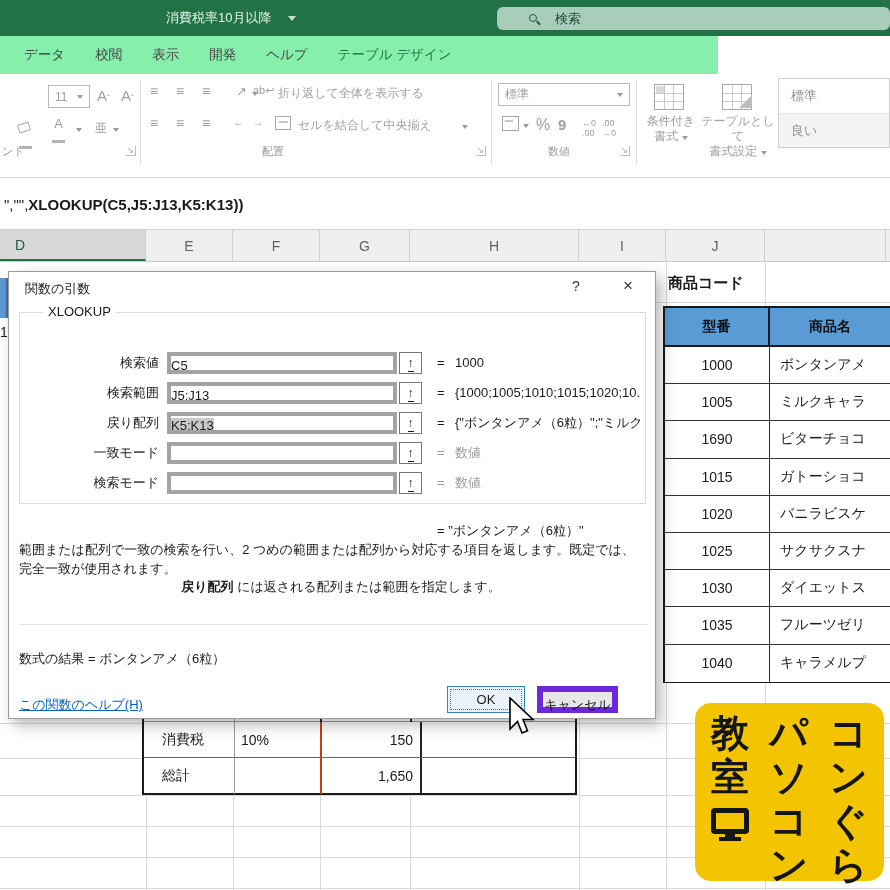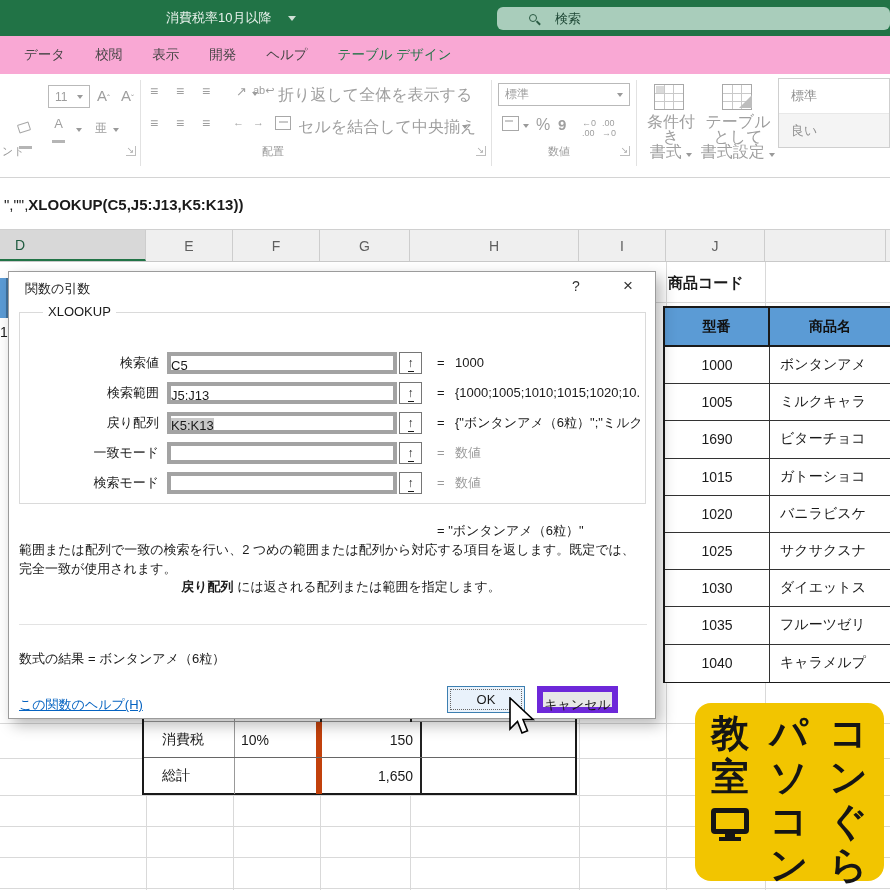--- a/index.html
+++ b/index.html
@@ -18,7 +18,7 @@
   .search-text { margin-left:16px; font-size:13px; color:#1d4634; }
 
   
-  .tabrow { position:absolute; left:0; top:36px; width:890px; height:38px; background:#f9a8d4; display:flex; align-items:center; z-index:5; }
+  .tabrow { position:absolute; left:0; top:36px; width:718px; height:38px; background:#86efac; display:flex; align-items:center; z-index:5; }
   .tab { font-size:13.5px; color:#444; padding:0 15px; cursor:default; }
   .tab:first-child { margin-left:9px; }
   .tab.active { color:#217346; }

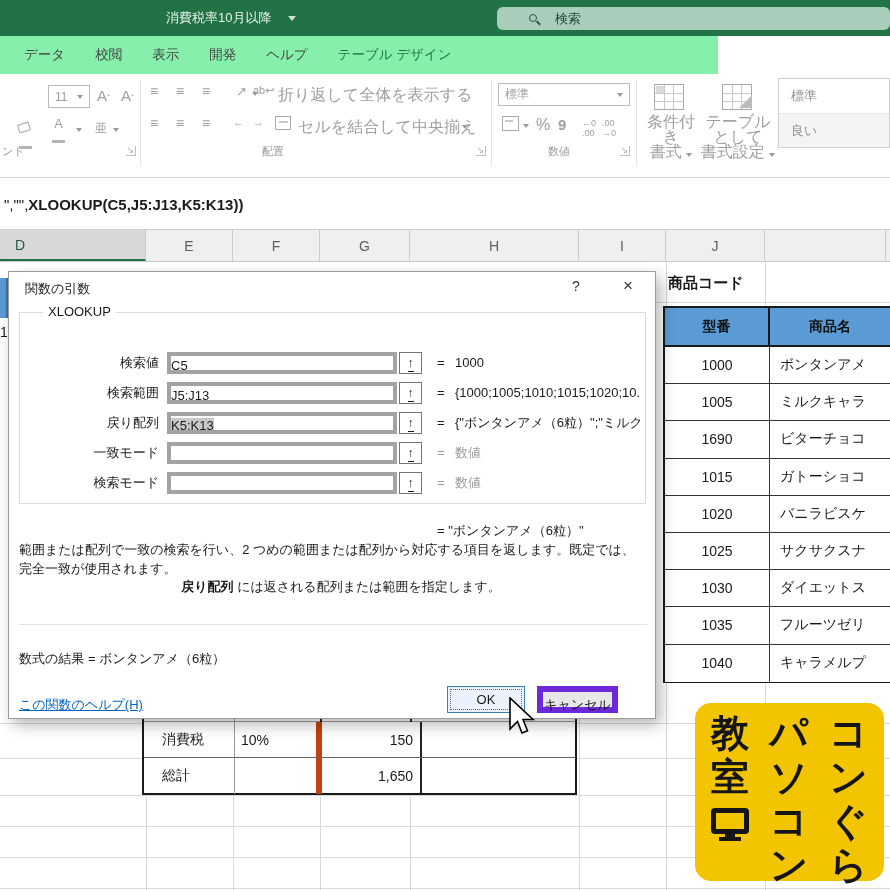--- a/index.html
+++ b/index.html
@@ -33,7 +33,7 @@
   .ric { position:absolute; font-size:15px; color:#9f9f9f; }
   .ric small { font-size:9px; }
   .lineicon { font-size:14px; letter-spacing:-1px; color:#9f9f9f; }
-  .rlabel12 { font-size:16px; color:#9f9f9f; }
+  .rlabel12 { font-size:12px; color:#9f9f9f; }
   .abar { display:inline-block; width:13px; height:3.5px; background:#b5b5b5; margin-top:-1px; }
   .bucket { display:inline-block; width:12px; height:9px; border:1.5px solid #a8a8a8; transform:rotate(-18deg); border-radius:1px; }
   .gridic { display:inline-block; width:22px; height:20px; border:1px solid #a8a8a8; position:relative; }

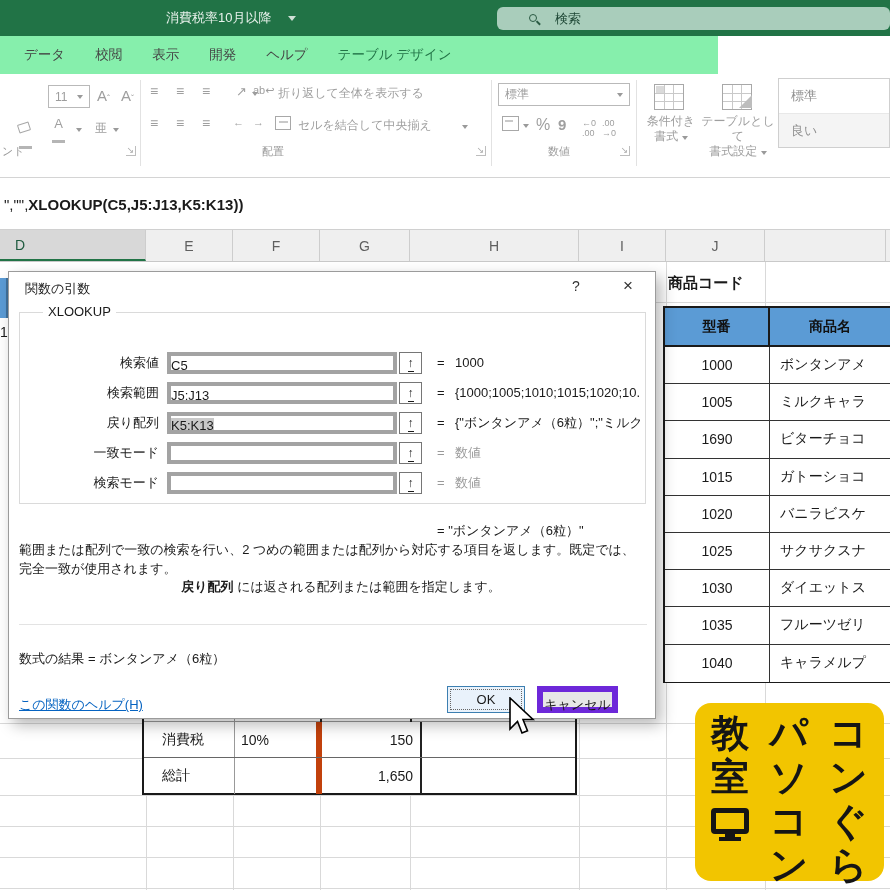--- a/index.html
+++ b/index.html
@@ -78,7 +78,7 @@
   .trow.r1 { border-bottom:1px solid #666; }
   .tc { display:flex; align-items:center; font-size:14px; color:#1a1a1a; }
   .tc1 { width:91px; padding-left:18px; border-right:1px solid #999; }
-  .tc2 { width:87px; padding-left:6px; border-right:6px solid #c2410c; }
+  .tc2 { width:87px; padding-left:6px; border-right:2px solid #c2410c; }
   .tc3 { width:100px; justify-content:flex-end; padding-right:7px; border-right:2px solid #222; }
   .tc4 { flex:1; }
   .tsliver .sv { position:absolute; top:0; height:5px; width:1px; background:#999; }

